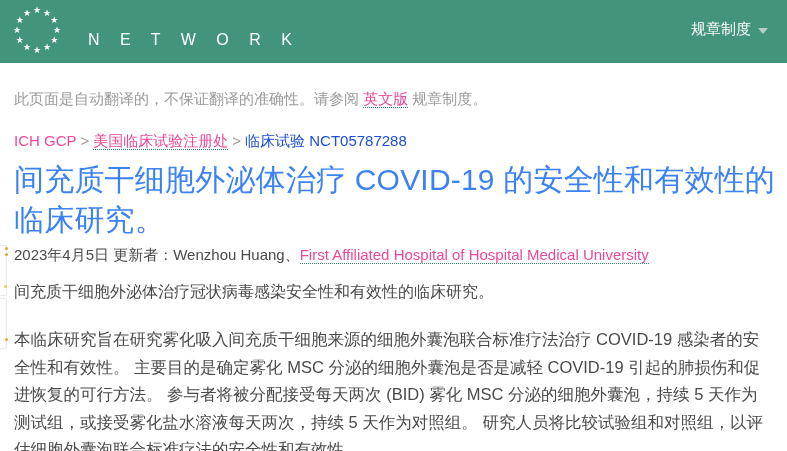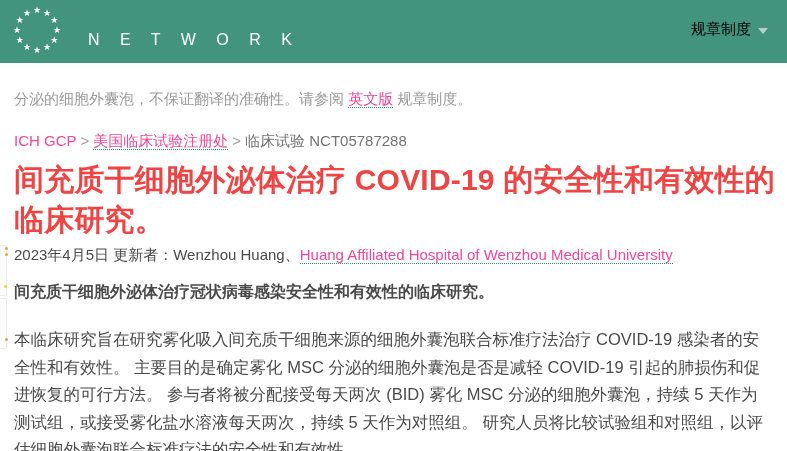--- a/index.html
+++ b/index.html
@@ -48,7 +48,7 @@
     position: absolute; right: 19px; top: 20px;
     display: flex; align-items: center; gap: 7px; cursor: pointer;
   }
-  .header-nav .nav-label { color: #000000; font-size: 15px; }
+  .header-nav .nav-label { color: #ffffff; font-size: 15px; }
   .chevron-down {
     width: 0; height: 0; margin-top: 2px;
     border-left: 5px solid transparent; border-right: 5px solid transparent;

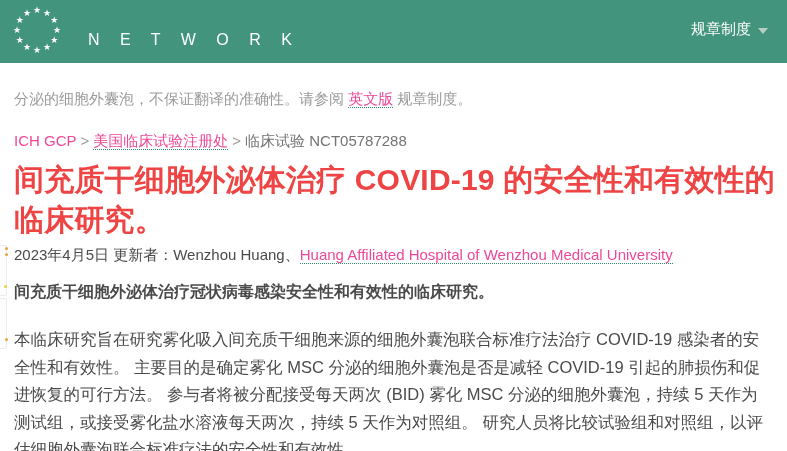--- a/index.html
+++ b/index.html
@@ -135,7 +135,7 @@
   </div>
 </div>
 
-<div class="notice"><span>分泌的细胞外囊泡，不保证翻译的准确性。请参阅 </span><a class="green-link">英文版</a><span> 规章制度。</span></div>
+<div class="notice"><span>此页面是自动翻译的，不保证翻译的准确性。请参阅 </span><a class="green-link">英文版</a><span> 规章制度。</span></div>
 
 <div class="breadcrumb"><a class="green-link no-underline">ICH GCP</a><span class="sep">&gt;</span><a class="green-link">美国临床试验注册处</a><span class="sep">&gt;</span><span class="crumb-current">临床试验 NCT05787288</span></div>
 

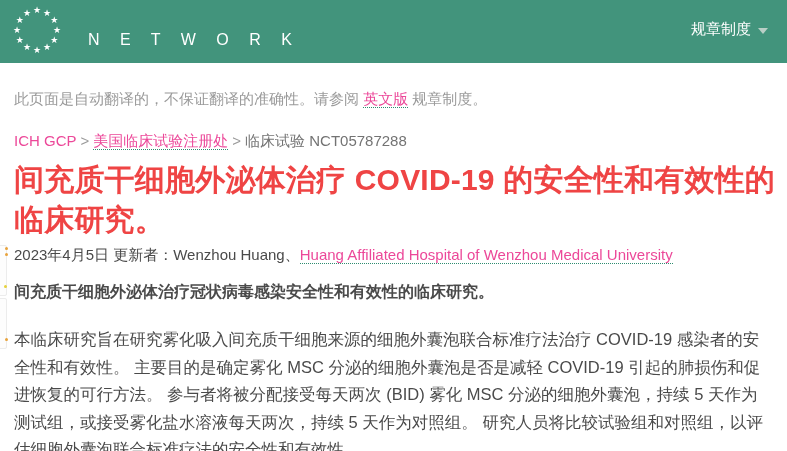--- a/index.html
+++ b/index.html
@@ -70,7 +70,7 @@
     position: absolute; left: 14px; top: 132px; width: 760px;
     font-size: 15px; color: #8a8a8a;
   }
-  .breadcrumb .crumb-current { color: #737373; }
+  .breadcrumb .crumb-current { color: #1d4ed8; }
   .breadcrumb .sep { color: #9a9a9a; padding: 0 4px; }
 
   .page-title {

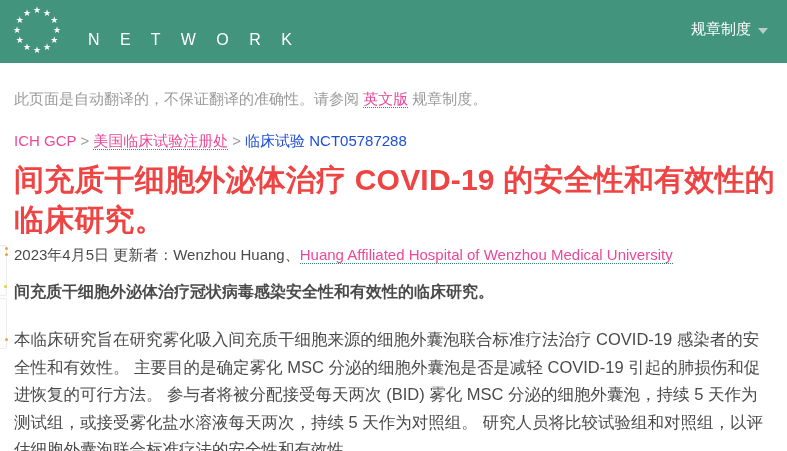--- a/index.html
+++ b/index.html
@@ -75,7 +75,7 @@
 
   .page-title {
     position: absolute; left: 14px; top: 160px; width: 762px;
-    color: #ef4444; font-size: 30px; font-weight: 700; line-height: 40px;
+    color: #3b82f6; font-size: 30px; font-weight: 400; line-height: 40px;
     letter-spacing: 0.2px;
   }
 

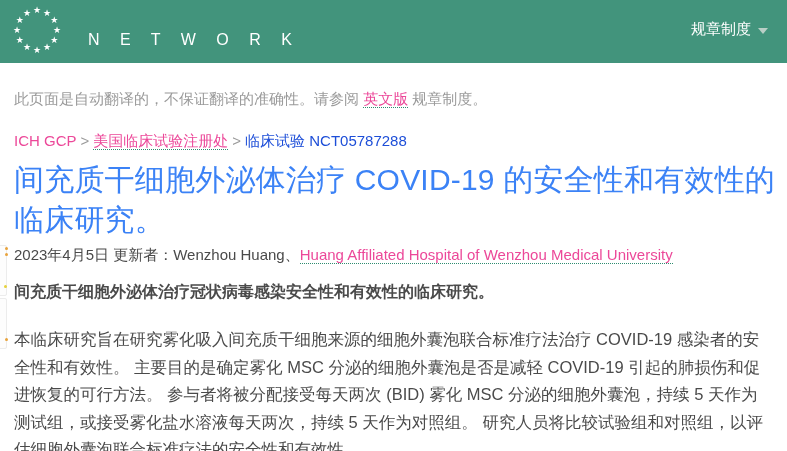--- a/index.html
+++ b/index.html
@@ -141,7 +141,7 @@
 
 <h1 class="page-title">间充质干细胞外泌体治疗 COVID-19 的安全性和有效性的临床研究。</h1>
 
-<div class="date-line"><span>2023年4月5日</span><span> </span><span>更新者：</span><span>Wenzhou Huang、</span><a class="green-link">Huang Affiliated Hospital of Wenzhou Medical University</a></div>
+<div class="date-line"><span>2023年4月5日</span><span> </span><span>更新者：</span><span>Wenzhou Huang、</span><a class="green-link">First Affiliated Hospital of Hospital Medical University</a></div>
 
 <p class="summary">间充质干细胞外泌体治疗冠状病毒感染安全性和有效性的临床研究。</p>
 

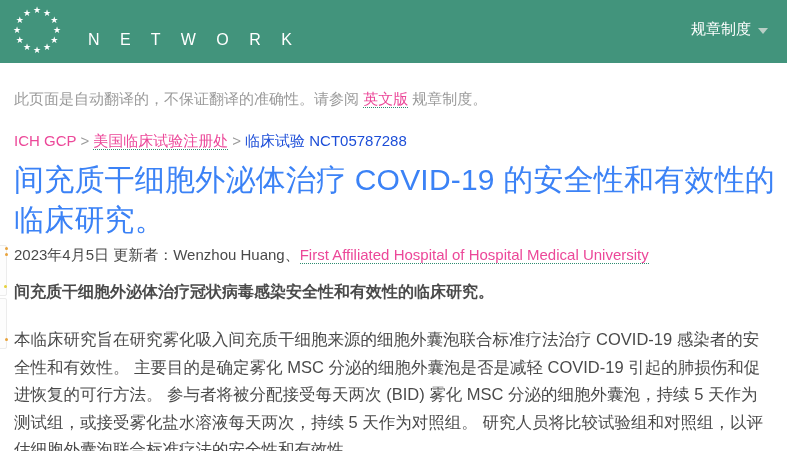--- a/index.html
+++ b/index.html
@@ -86,7 +86,7 @@
 
   .summary {
     position: absolute; left: 14px; top: 280px; width: 760px;
-    color: #4a4a4a; font-size: 16px; line-height: 24px; font-weight: bold;
+    color: #4a4a4a; font-size: 16px; line-height: 24px;
   }
 
   .description {

